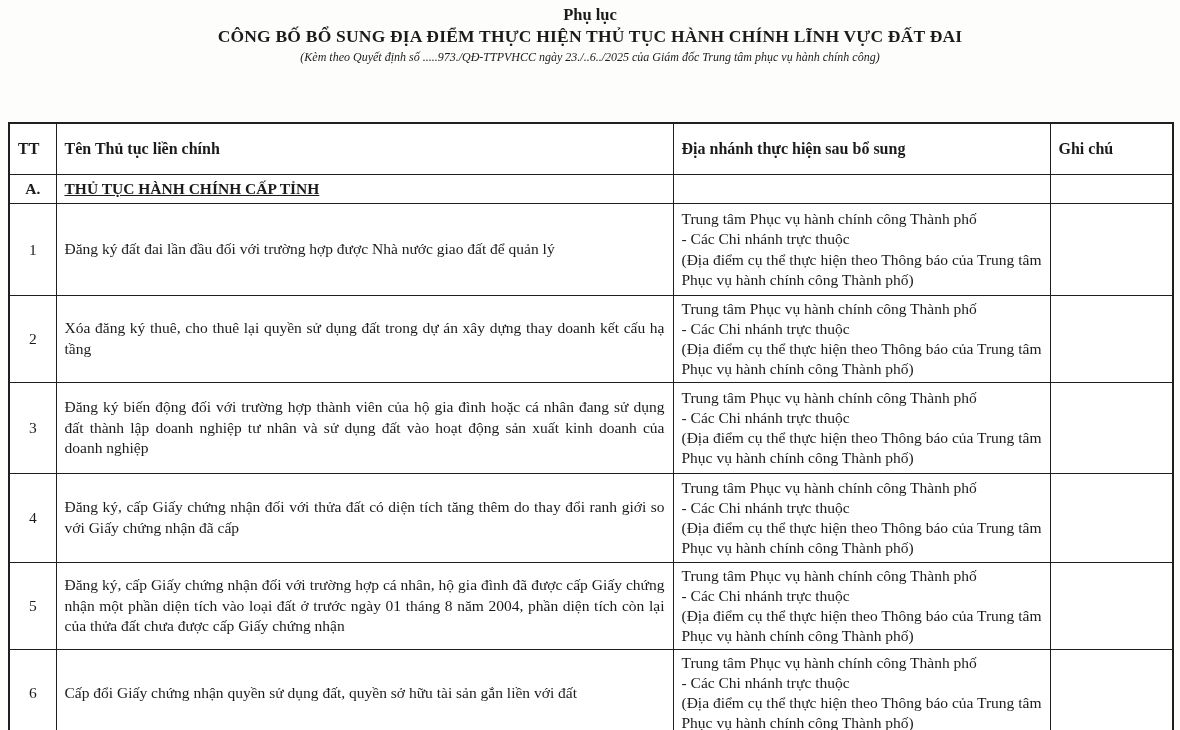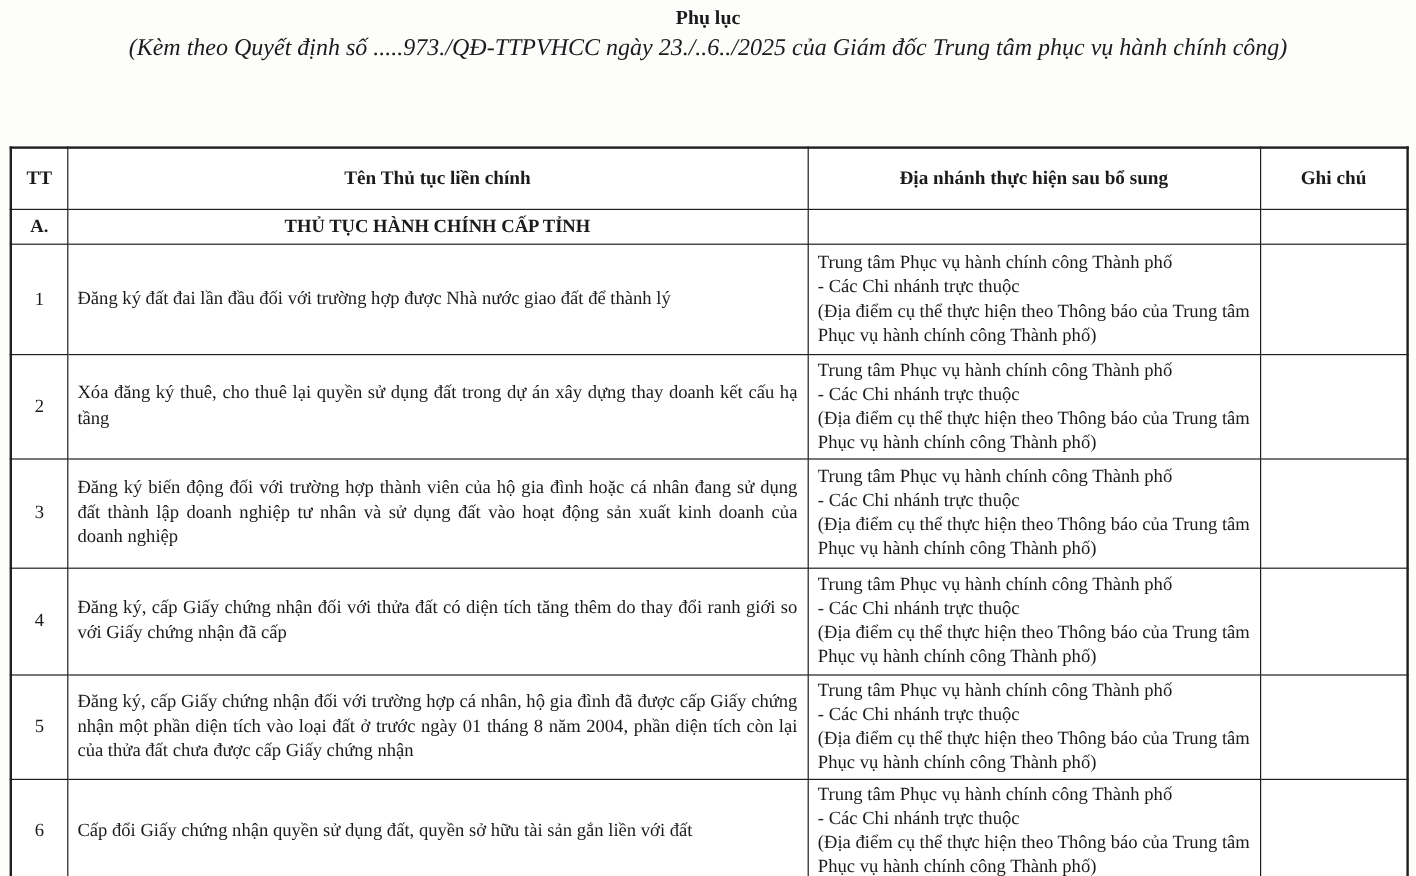--- a/index.html
+++ b/index.html
@@ -100,6 +100,7 @@
 
   <div class="doc-header">
     <div class="appendix">Phụ lục</div>
+    <div class="title-line">CÔNG BỐ BỔ SUNG ĐỊA ĐIỂM THỰC HIỆN THỦ TỤC HÀNH CHÍNH LĨNH VỰC ĐẤT ĐAI</div>
     <div class="subtitle">(Kèm theo Quyết định số .....973./QĐ-TTPVHCC  ngày 23./..6../2025 của Giám đốc Trung tâm phục vụ hành chính công)</div>
   </div>
 

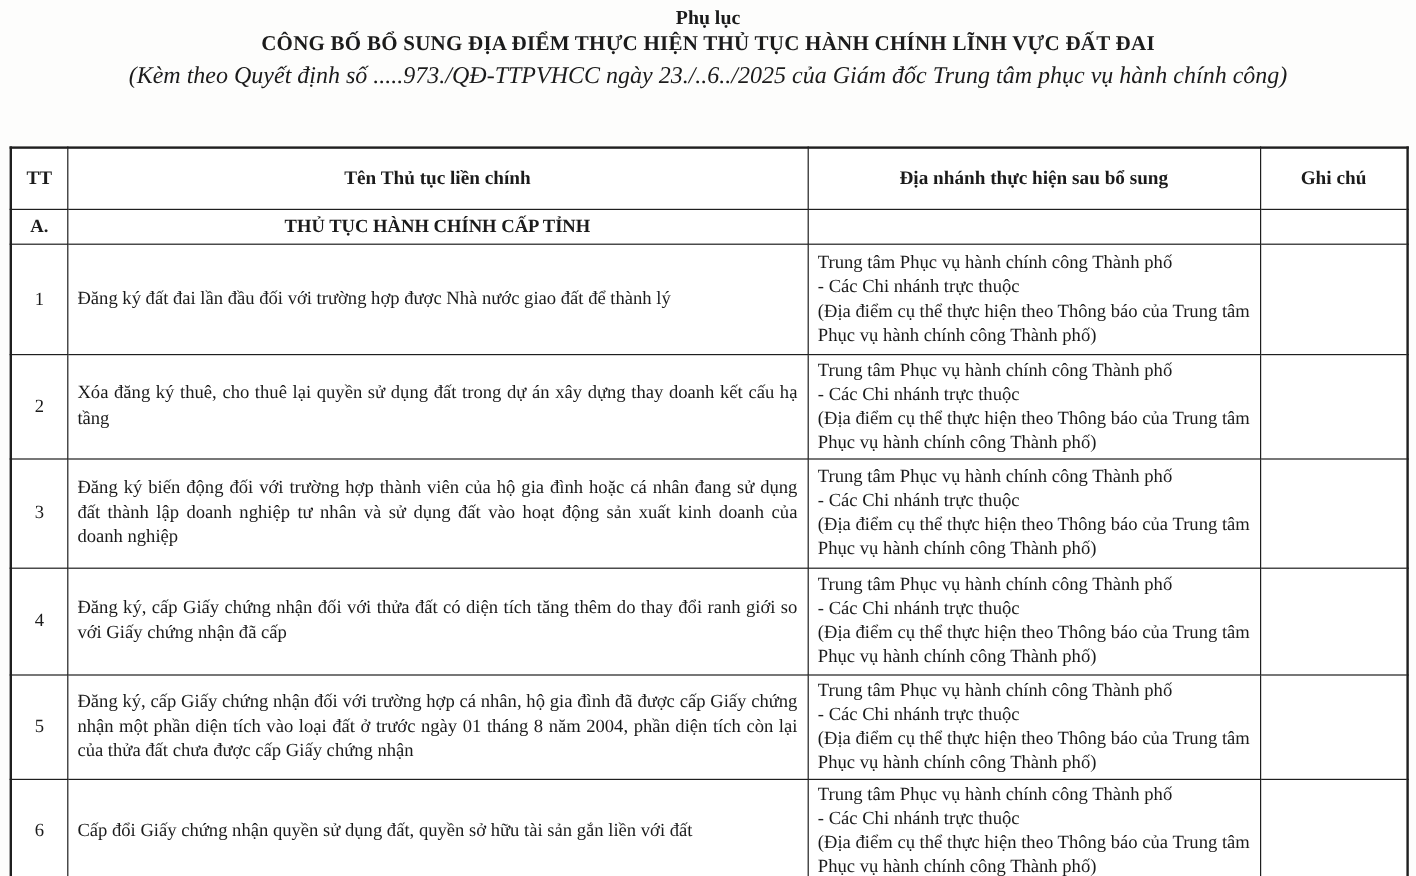--- a/index.html
+++ b/index.html
@@ -34,7 +34,7 @@
   }
   .subtitle {
     font-style: italic;
-    font-size: 20px;
+    font-size: 12px;
     margin-top: 2px;
   }
   table.proc-table {

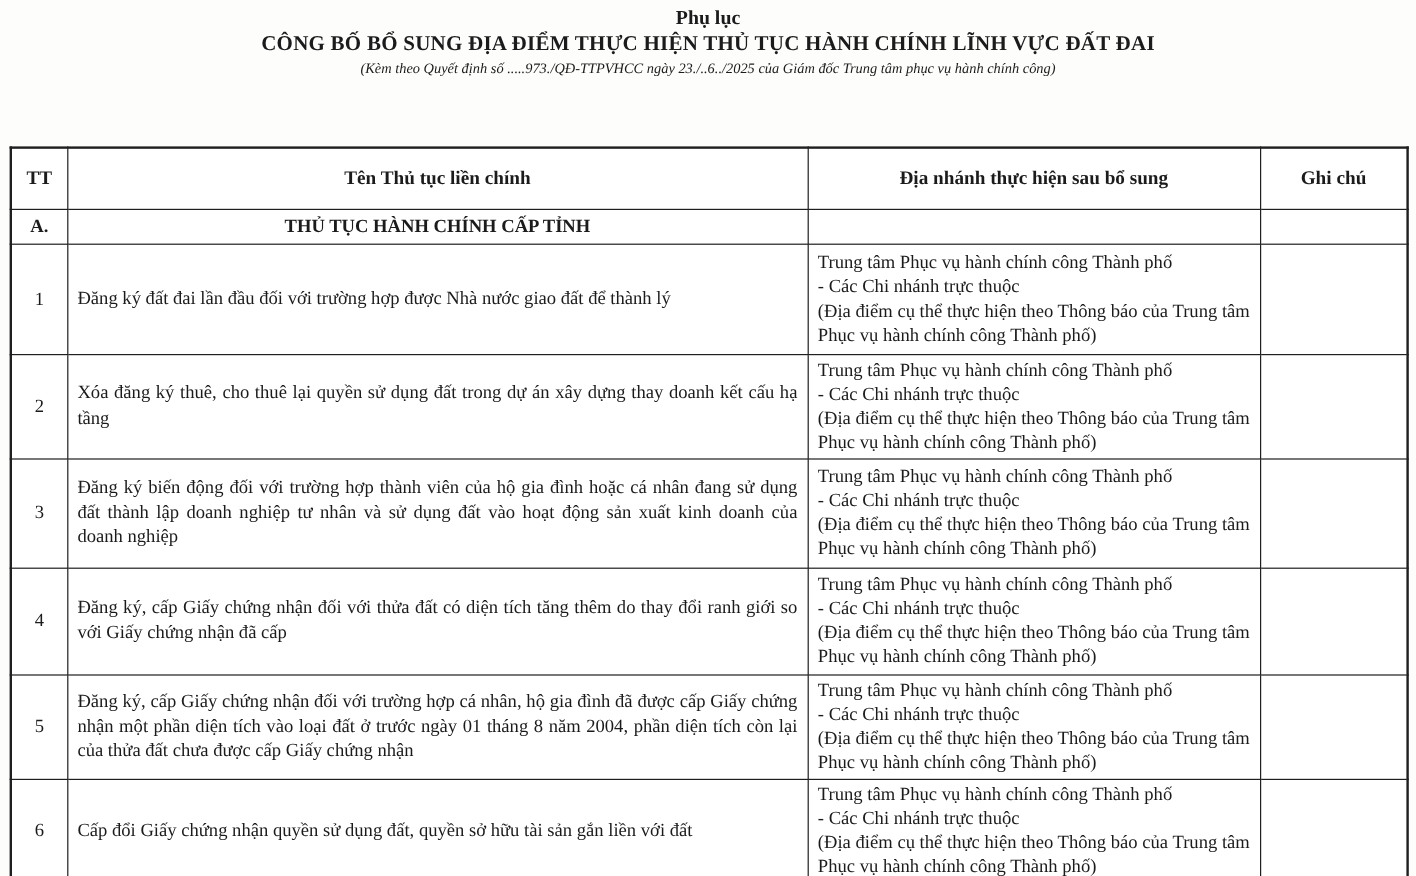--- a/index.html
+++ b/index.html
@@ -60,7 +60,7 @@
   col.c-note { width: 123px; }
   tr.hdr td {
     font-weight: bold;
-    text-align: center;
+    text-align: left;
     font-size: 16px;
     height: 46px;
   }

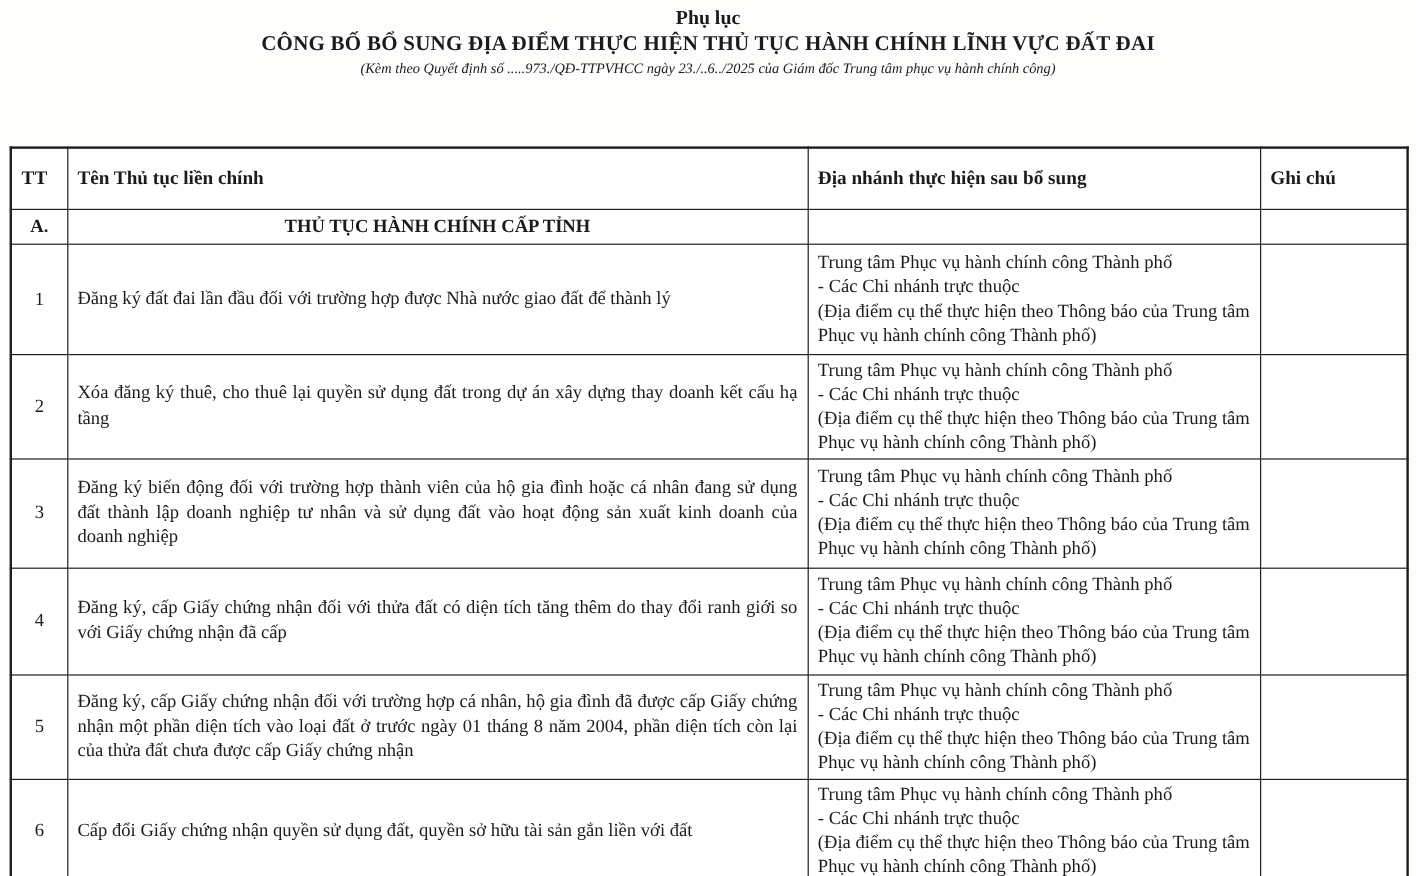--- a/index.html
+++ b/index.html
@@ -69,7 +69,8 @@
   td.section-name {
     font-weight: bold;
     font-size: 16px;
-    text-align: center;
+    text-align: left;
+    text-decoration: underline;
   }
   td.name-cell {
     text-align: justify;

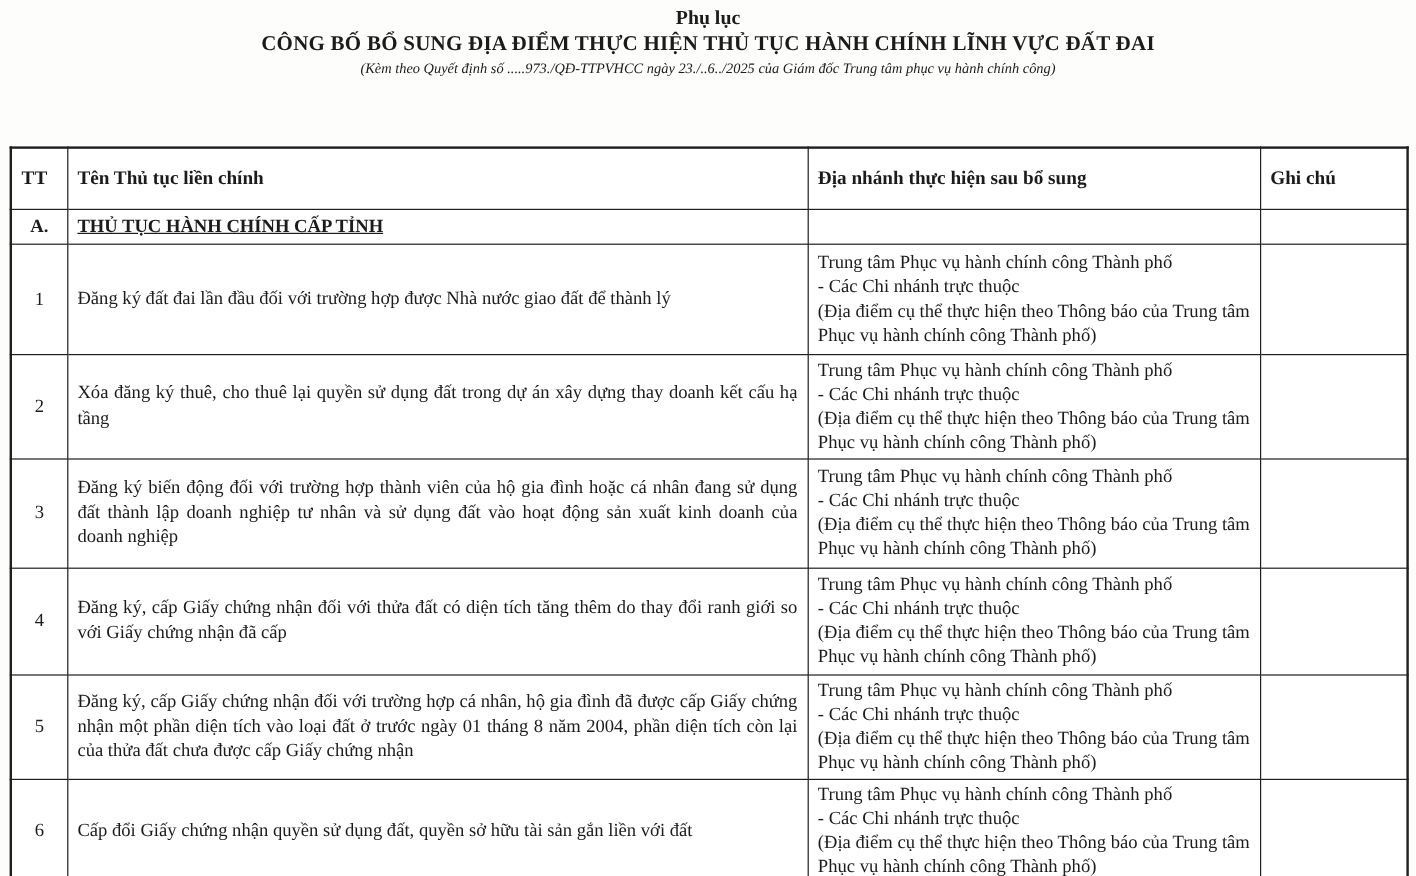--- a/index.html
+++ b/index.html
@@ -129,7 +129,7 @@
 
       <tr class="r1">
         <td class="tt-cell">1</td>
-        <td class="name-cell">Đăng ký đất đai lần đầu đối với trường hợp được Nhà nước giao đất để thành lý</td>
+        <td class="name-cell">Đăng ký đất đai lần đầu đối với trường hợp được Nhà nước giao đất để quản lý</td>
         <td class="loc-cell">
           <div class="loc-line">Trung tâm Phục vụ hành chính công Thành phố</div>
           <div class="loc-line">- Các Chi nhánh trực thuộc</div>

